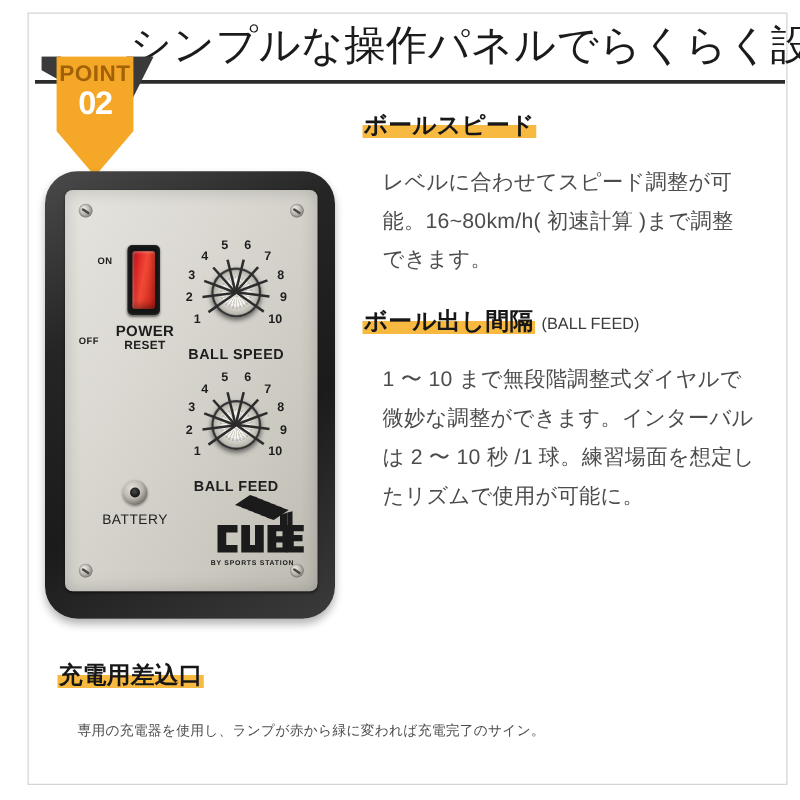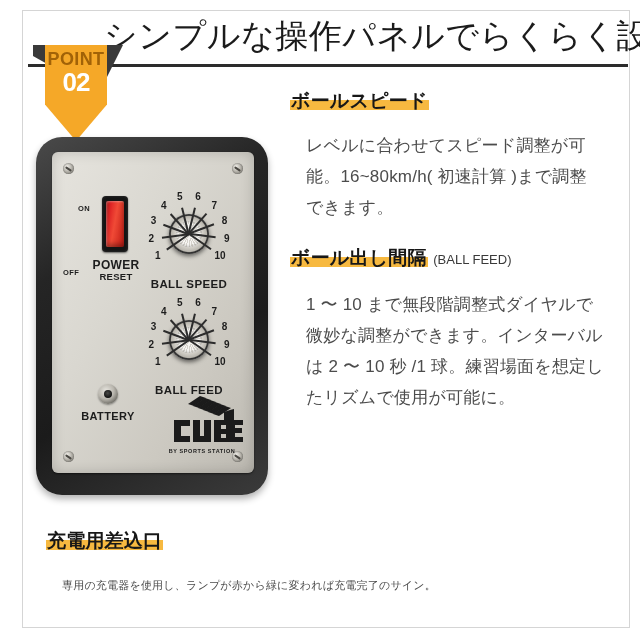--- a/index.html
+++ b/index.html
@@ -300,7 +300,7 @@
     width: 76px;
     text-align: center;
     font-size: 11px;
-    font-weight: 700;
+    font-weight: 400;
     color: #1d1d1d;
     letter-spacing: 0.4px;
   }

